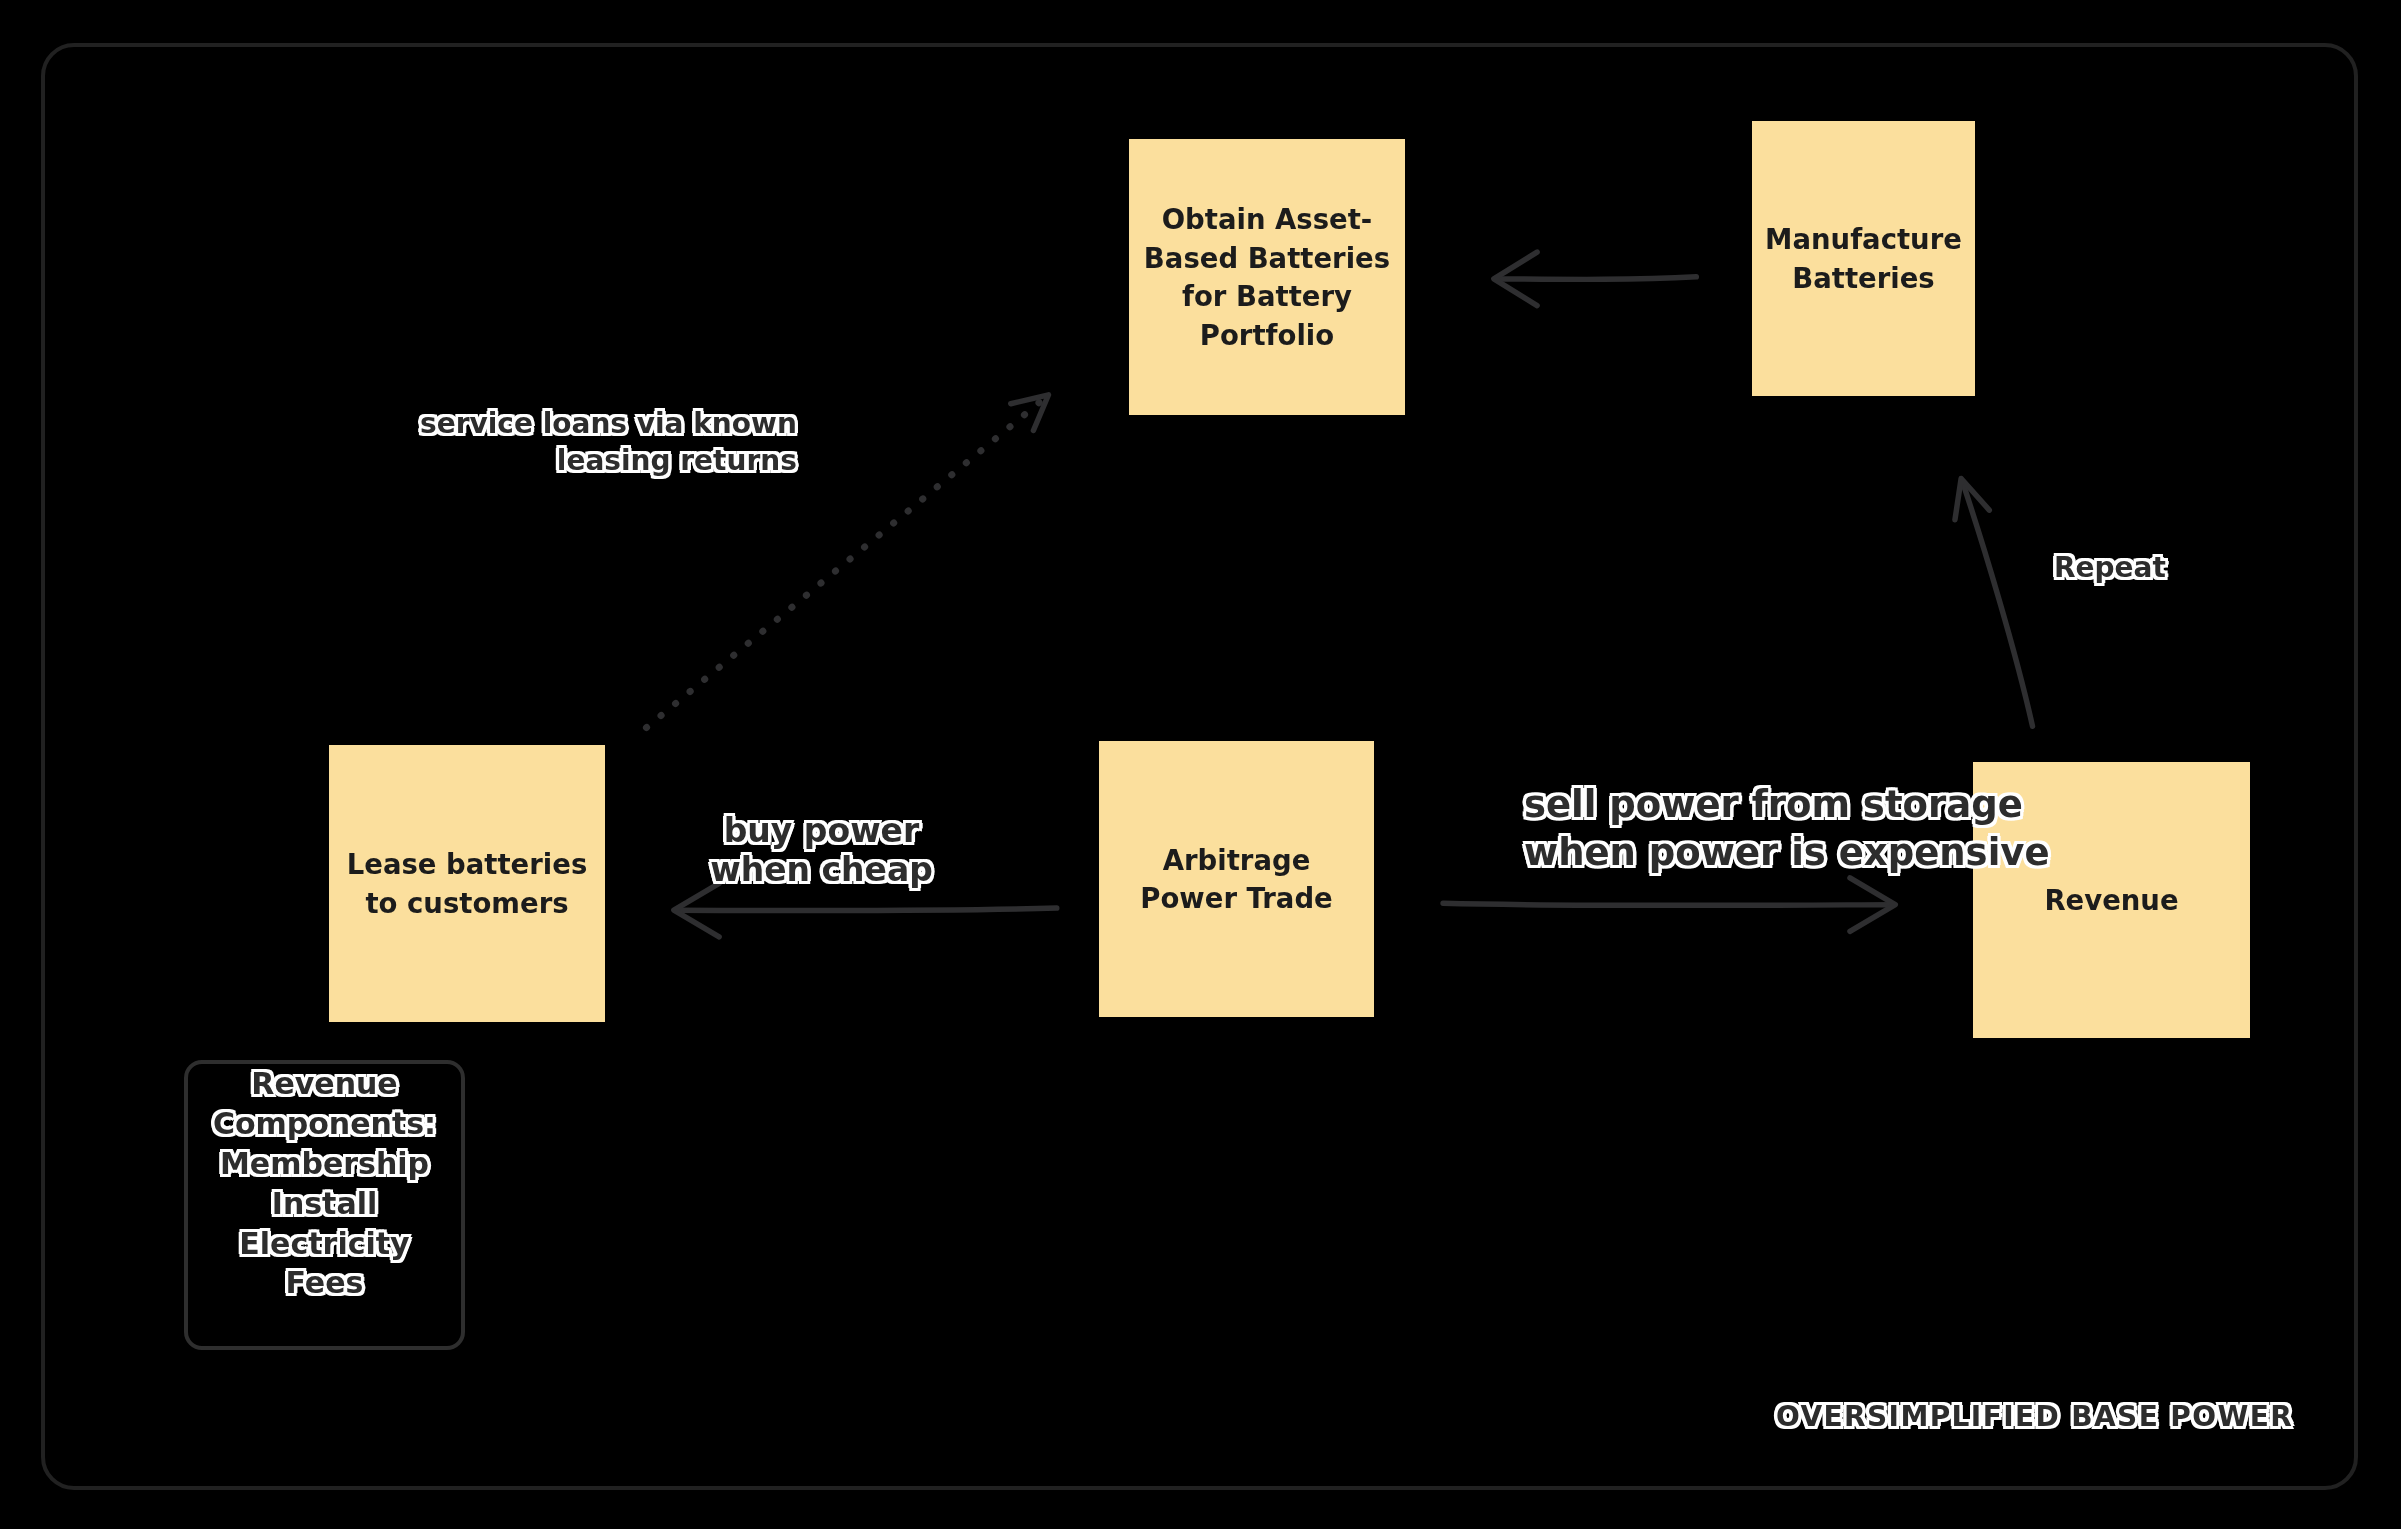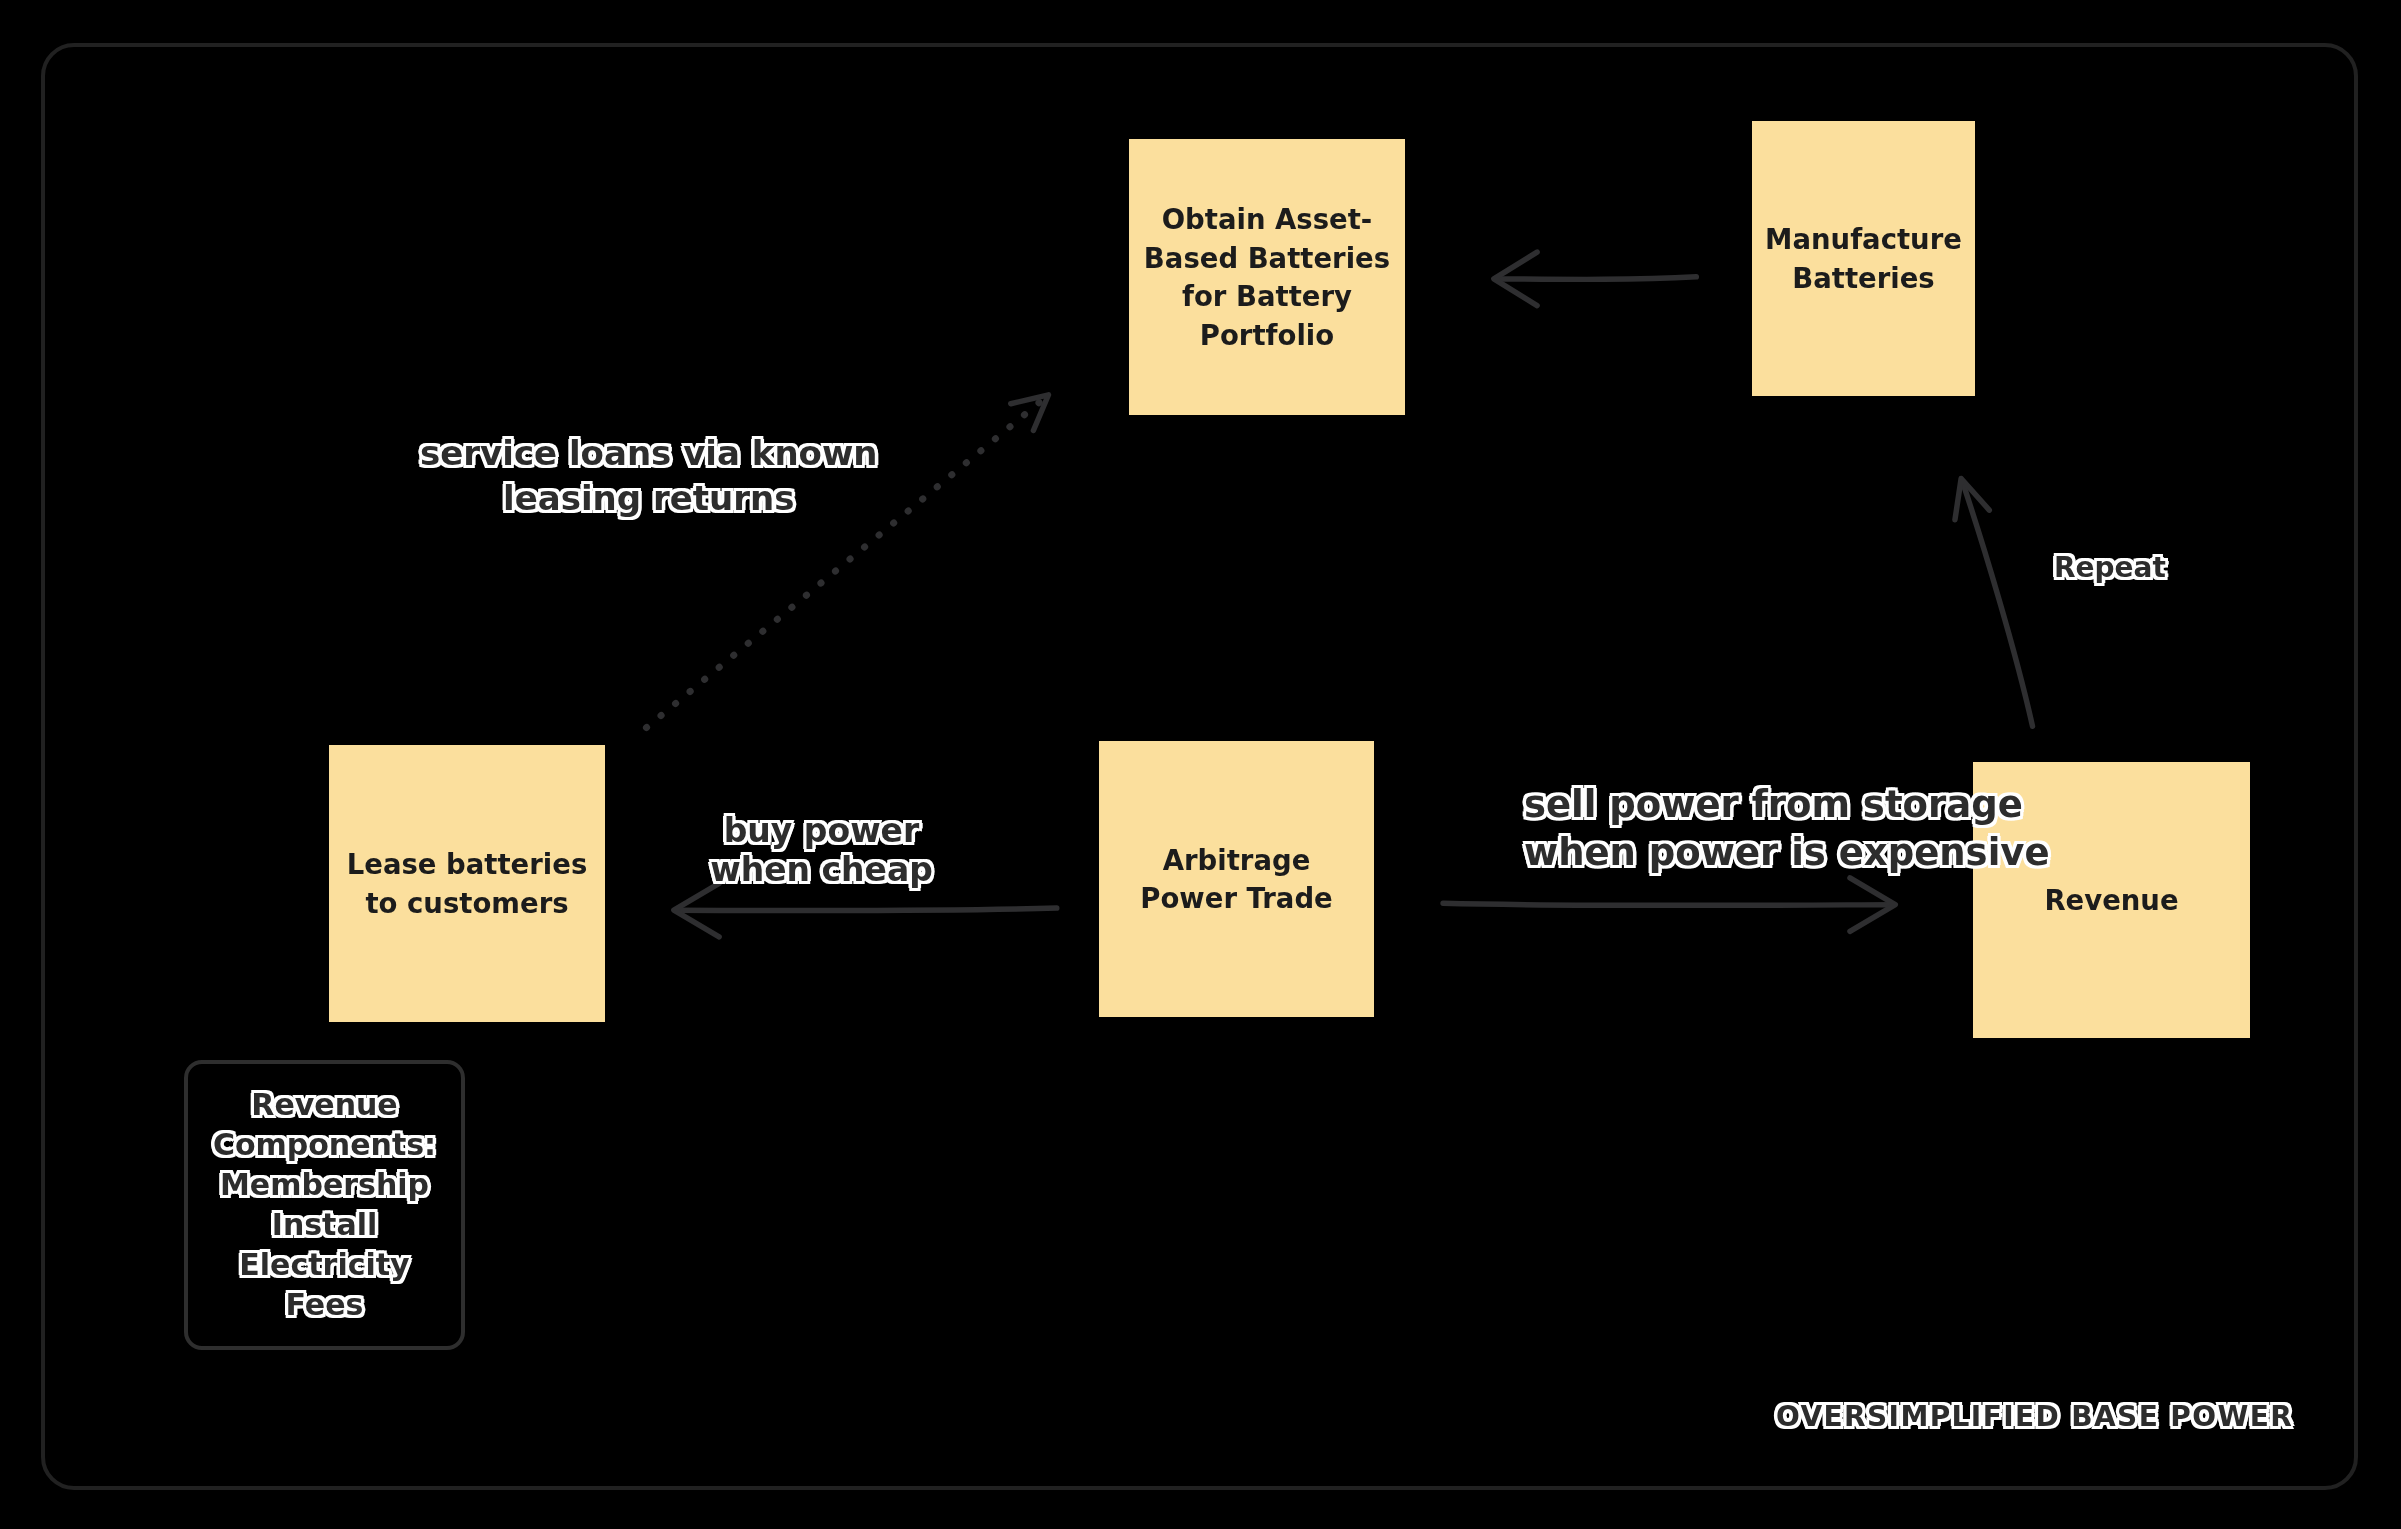--- a/index.html
+++ b/index.html
@@ -35,7 +35,7 @@
   .edge-label{
     position:absolute;font-weight:bold;white-space:pre-line;
   }
-  #label-service{left:420px;top:431px;font-size:34px;line-height:1.32;text-align:center;}
+  #label-service{left:420px;top:406px;font-size:28px;line-height:1.32;text-align:right;}
   #label-buy{left:669px;top:811px;width:305px;font-size:33px;text-align:center;}
   #label-sell{left:1524px;top:781px;font-size:37px;line-height:1.3;text-align:left;}
   #label-repeat{left:2054px;top:551px;font-size:28px;}

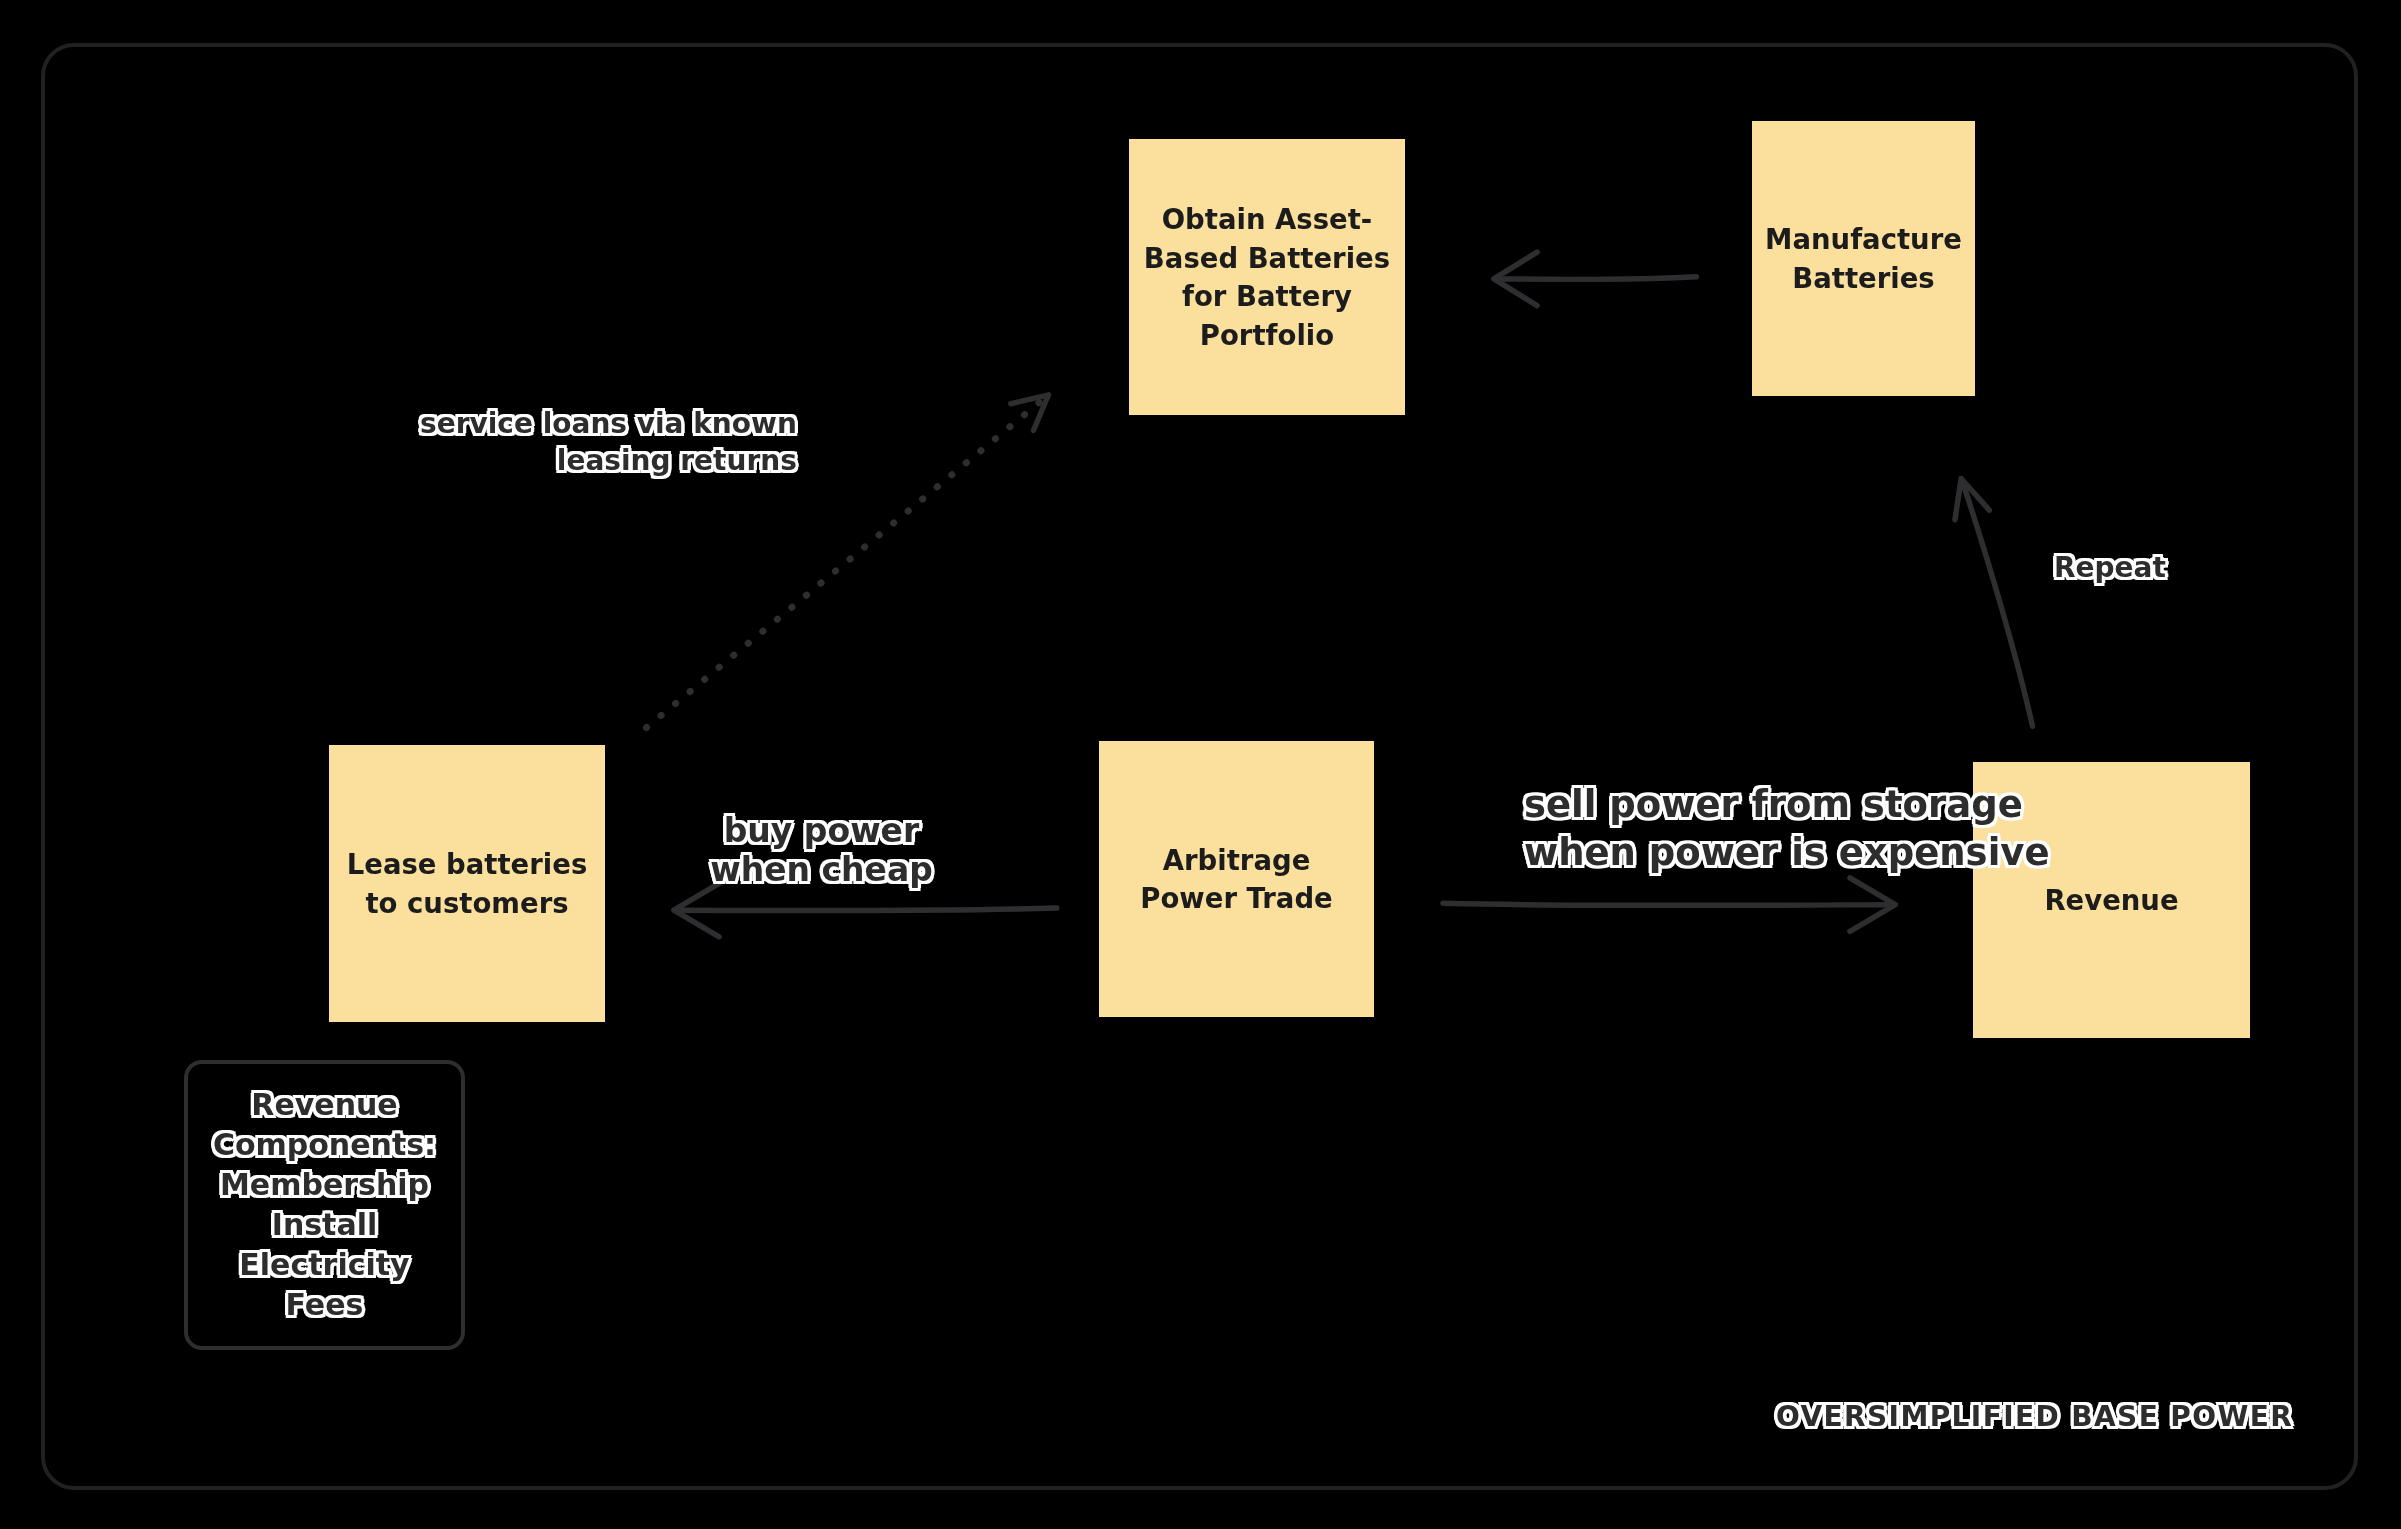--- a/index.html
+++ b/index.html
@@ -46,7 +46,7 @@
   #note{
     position:absolute;left:184px;top:1060px;width:281px;height:290px;
     border:4.8px solid #2e2e2e;border-radius:18px;box-sizing:border-box;
-    display:flex;align-items:center;justify-content:center;
+    display:flex;justify-content:center;
     text-align:center;padding:0 9.6px;
   }
   #note .lbl{font-size:30px;font-weight:bold;line-height:1.33;white-space:pre-line;}

